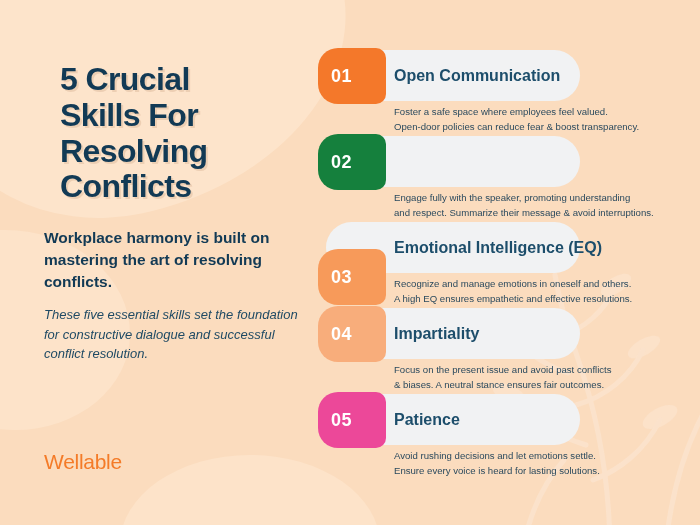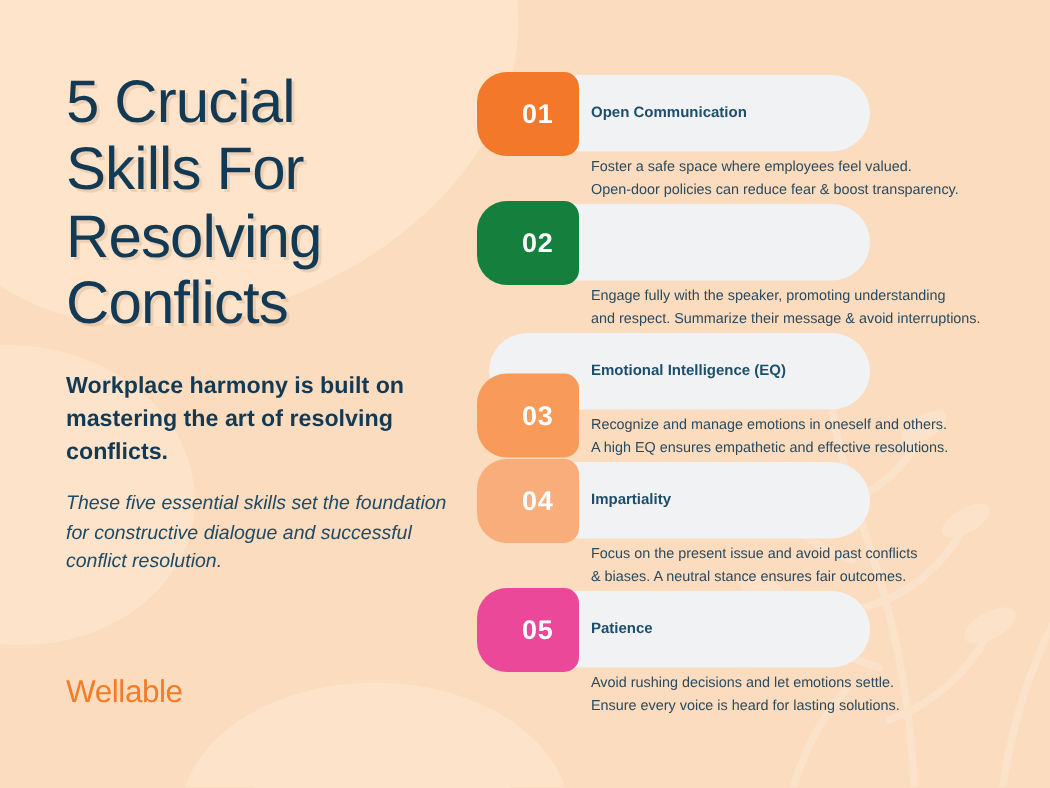--- a/index.html
+++ b/index.html
@@ -73,13 +73,13 @@
     width: 266px;
   }
   .headline {
-    font-size: 40px;
+    font-size: 32px;
     line-height: 1.12;
-    font-weight: normal;
+    font-weight: bold;
     color: #123a55;
     letter-spacing: -0.6px;
     text-shadow: 2px 2px 0 rgba(180, 130, 95, 0.22);
-    margin: 0;
+    margin: 16px;
   }
   .subhead {
     margin-top: 22px;

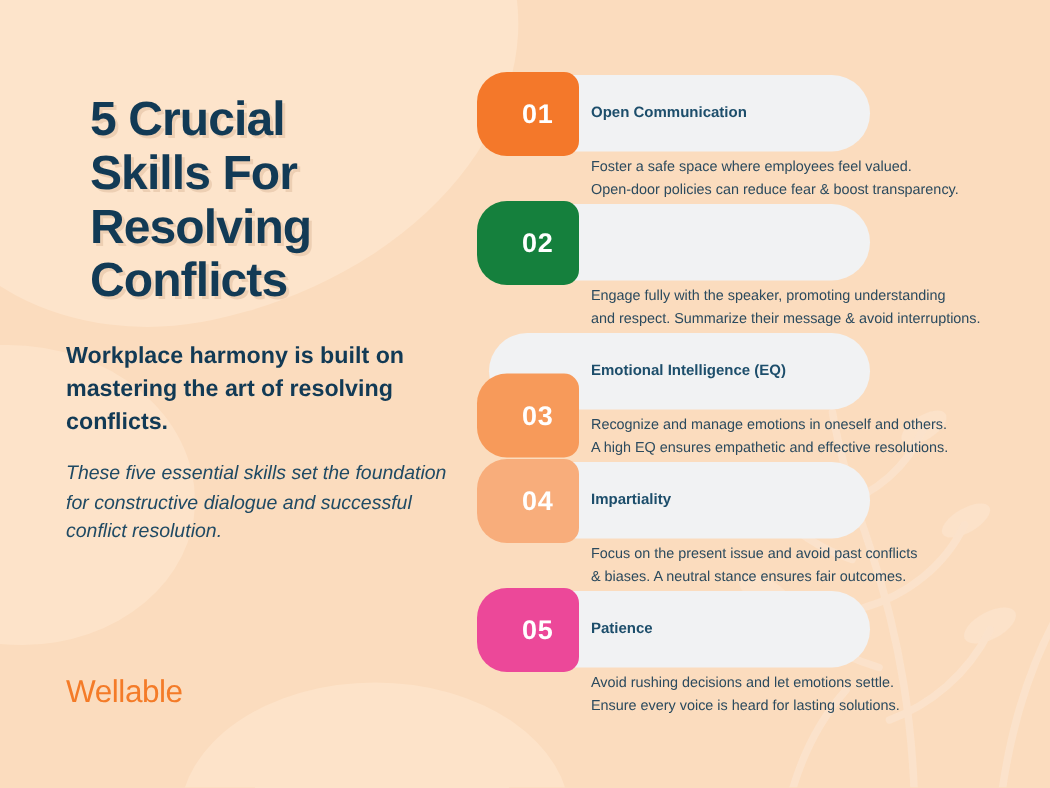--- a/index.html
+++ b/index.html
@@ -134,7 +134,7 @@
     border-radius: 20px 10px 10px 20px;
     display: flex;
     align-items: center;
-    justify-content: center;
+    justify-content: flex-start;
     box-sizing: border-box;
     padding-left: 13px;
   }

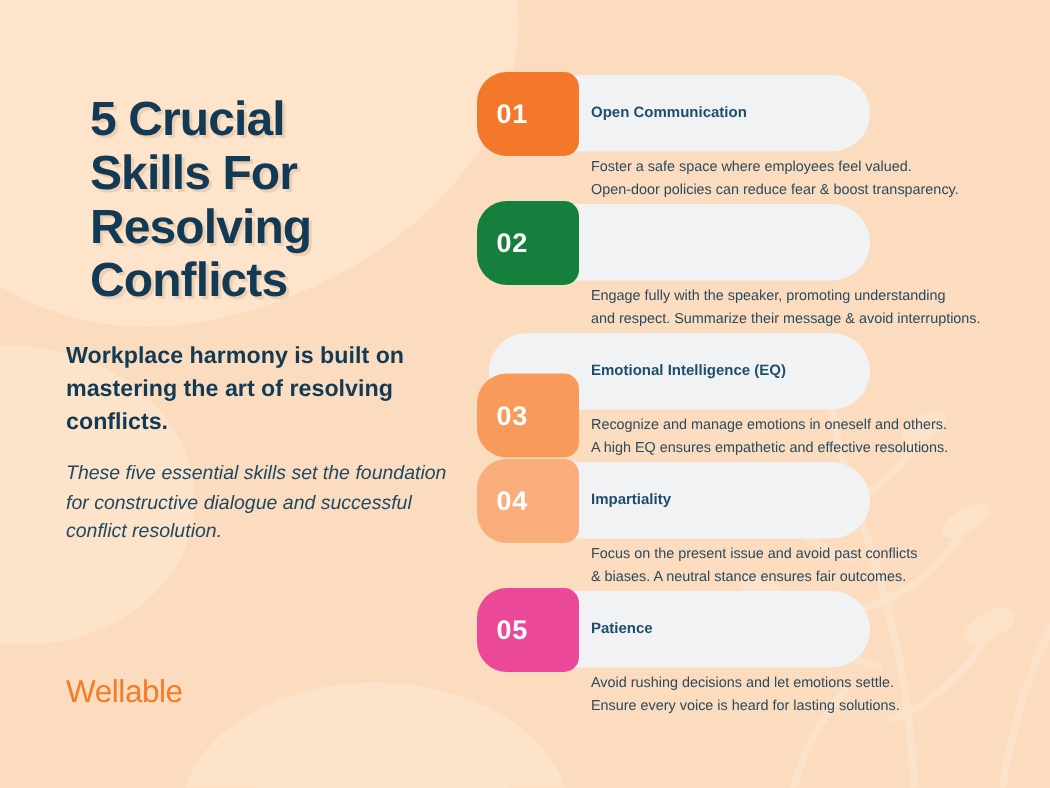--- a/index.html
+++ b/index.html
@@ -151,7 +151,7 @@
     height: 51px;
     display: flex;
     align-items: center;
-    font-size: 10px;
+    font-size: 16px;
     font-weight: bold;
     color: #1d4e6b;
   }

